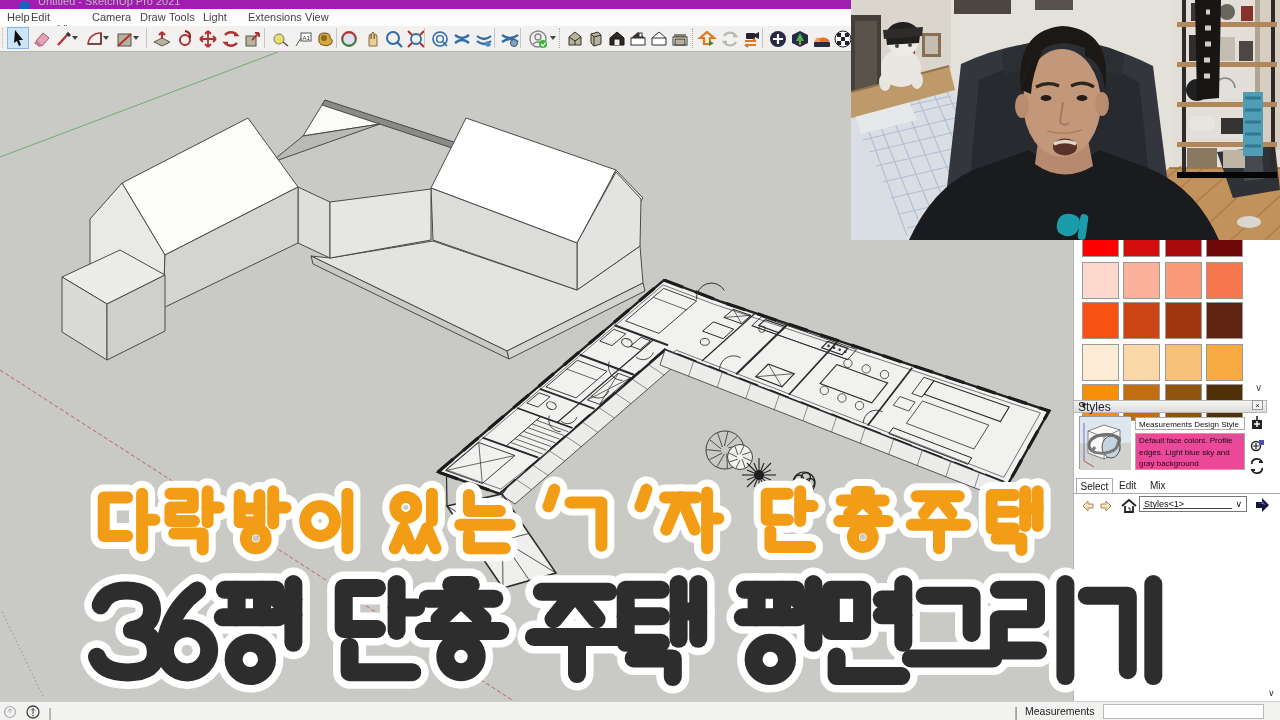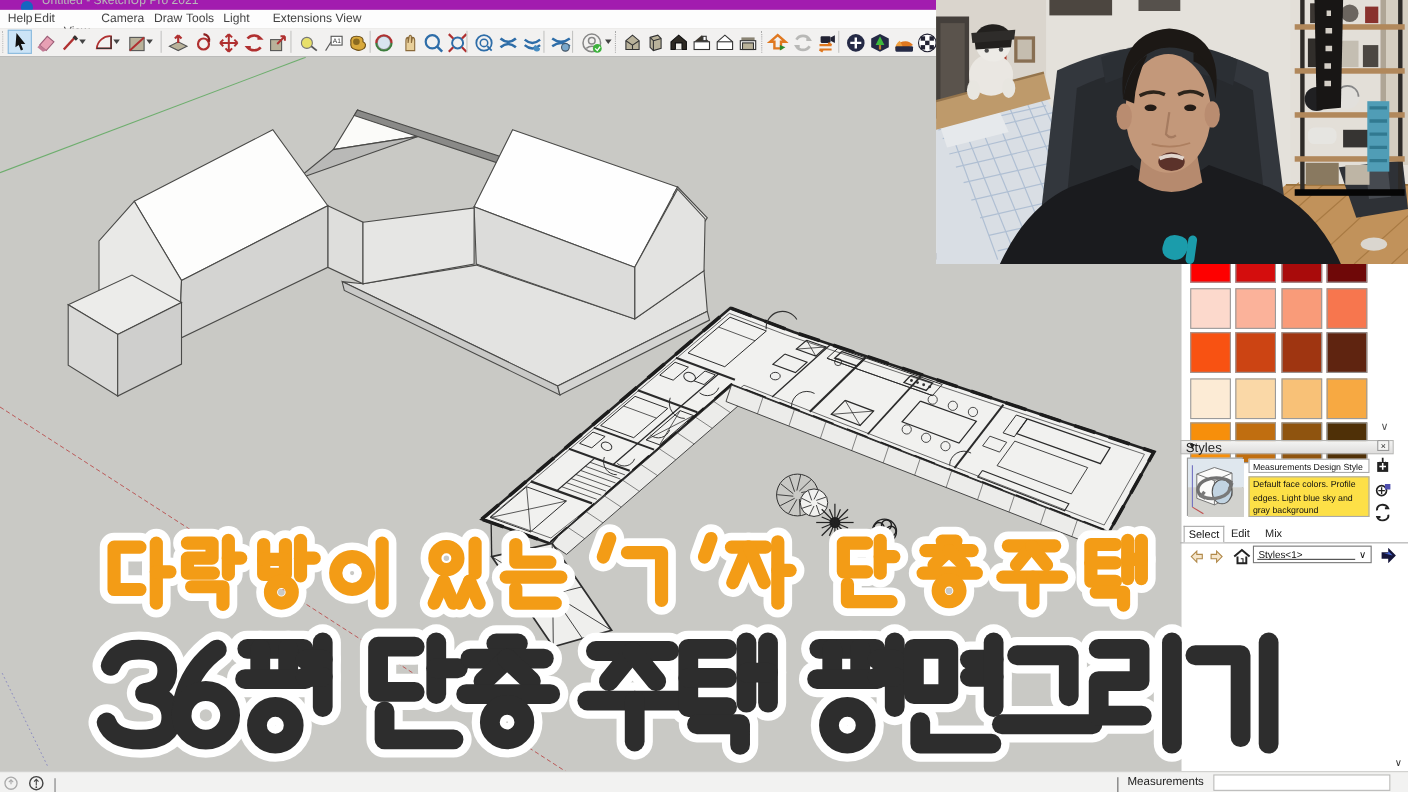--- a/index.html
+++ b/index.html
@@ -404,7 +404,7 @@
       <path d="M4,6 L4,44" stroke="#7070c0" stroke-width="1"></path>
     </svg></div>
 <div style="position:absolute;left:1135px;top:417px;width:110px;height:13px;border:1px solid #aaa;background:#fff;font:8px 'Liberation Sans',sans-serif;color:#111;line-height:13px;padding-left:3px;overflow:hidden">Measurements Design Style</div>
-<div style="position:absolute;left:1135px;top:433px;width:110px;height:37px;border:1px solid #aaa;background:#fde047;font:8px/1.45 'Liberation Sans',sans-serif;color:#111;padding:1px 0 0 3px;overflow:hidden">Default face colors. Profile edges. Light blue sky and gray background</div>
+<div style="position:absolute;left:1135px;top:433px;width:110px;height:37px;border:1px solid #aaa;background:#ec4899;font:8px/1.45 'Liberation Sans',sans-serif;color:#111;padding:1px 0 0 3px;overflow:hidden">Default face colors. Profile edges. Light blue sky and gray background</div>
 <svg style="position:absolute;left:1250px;top:416px" width="16" height="58" viewBox="0 0 16 58">
     <rect x="2" y="4" width="10" height="9" fill="#222"></rect>
     <path d="M7,0 L7,6 M4,4 L7,7 L10,4" stroke="#222" stroke-width="1.6" fill="none"></path>

